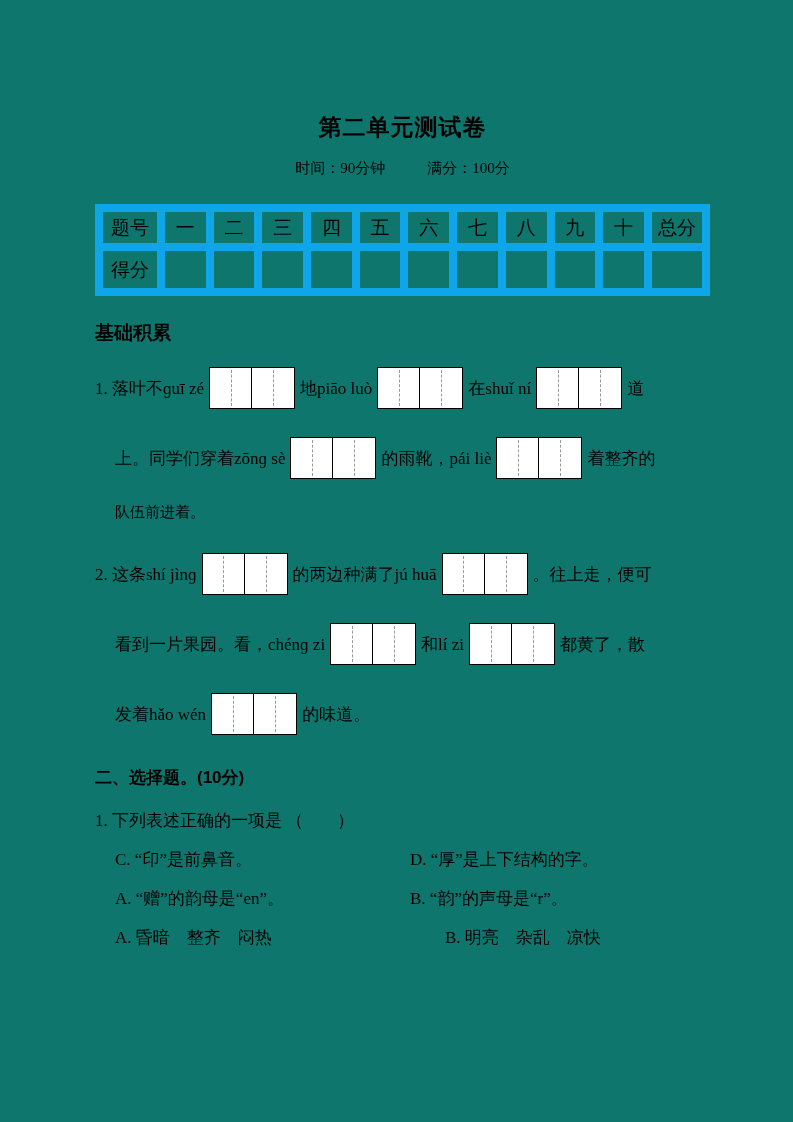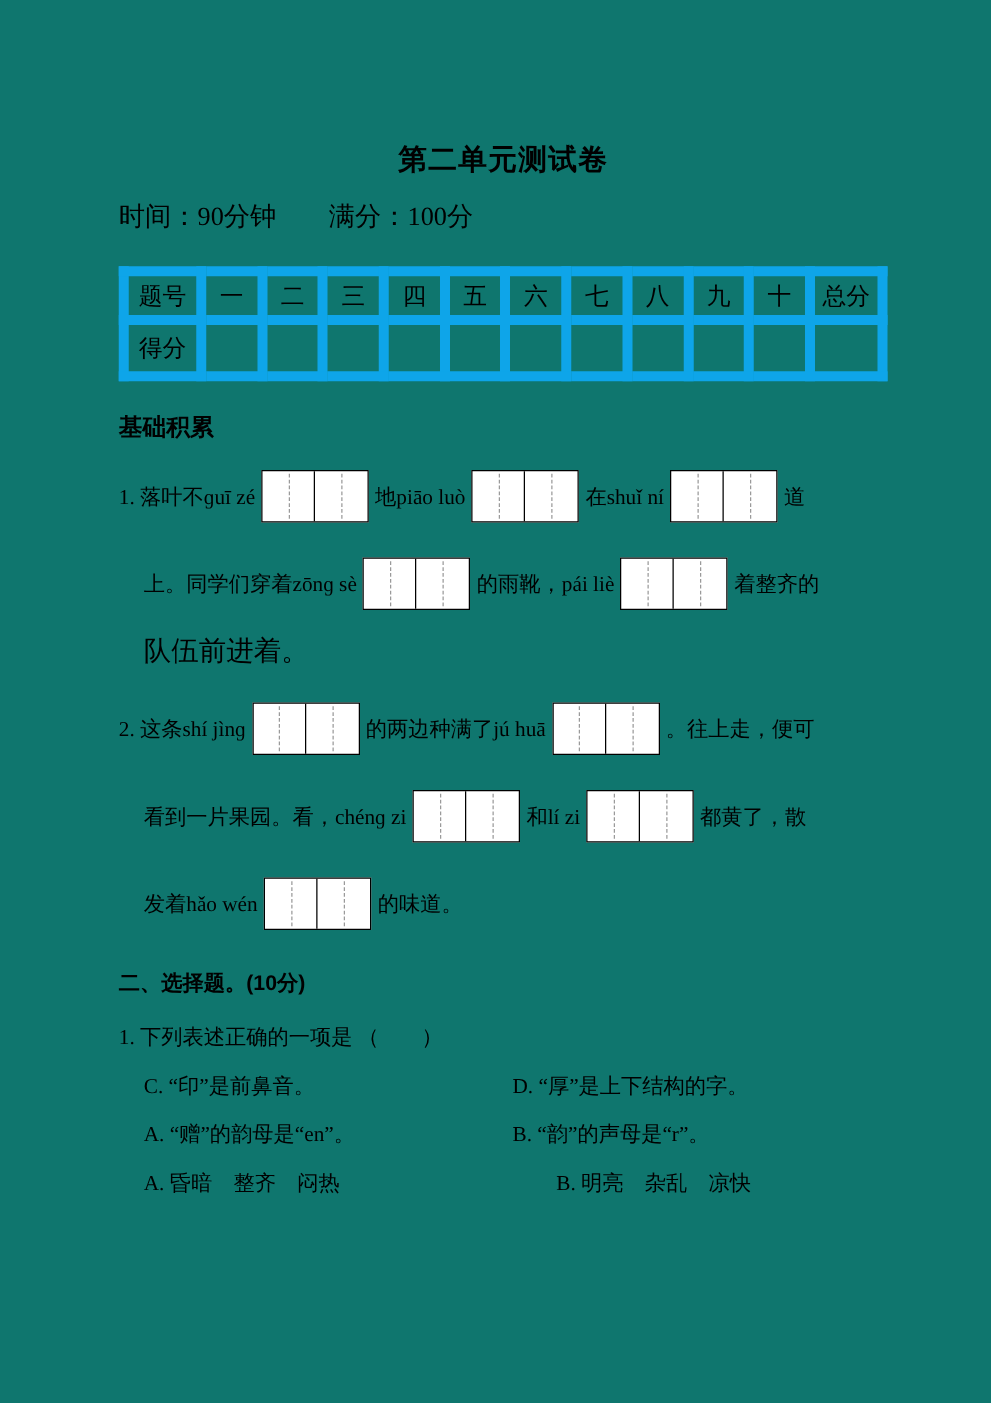--- a/index.html
+++ b/index.html
@@ -21,7 +21,8 @@
     letter-spacing:1px;
   }
   .subtitle {
-    font-size:21px;
+    text-align:center;
+    font-size:15px;
     margin-top:16px;
   }
   .subtitle .gap { display:inline-block; width:42px; }

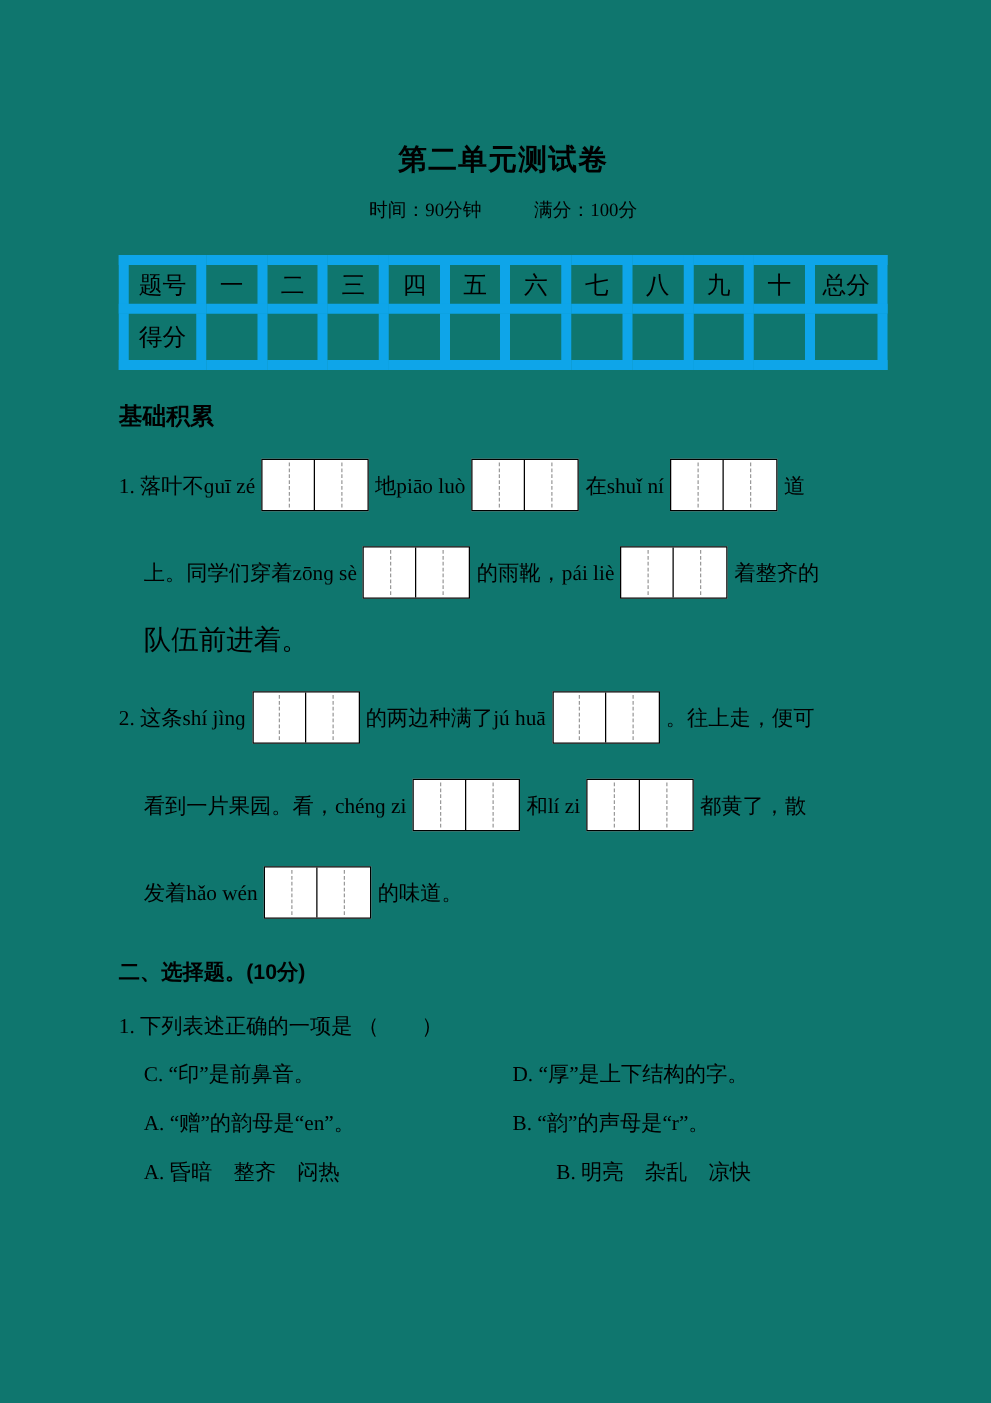--- a/index.html
+++ b/index.html
@@ -69,7 +69,7 @@
     margin-top:6px;
     height:40px;
     line-height:40px;
-    font-size:22px;
+    font-size:15px;
   }
   .indent { padding-left:20px; }
 

